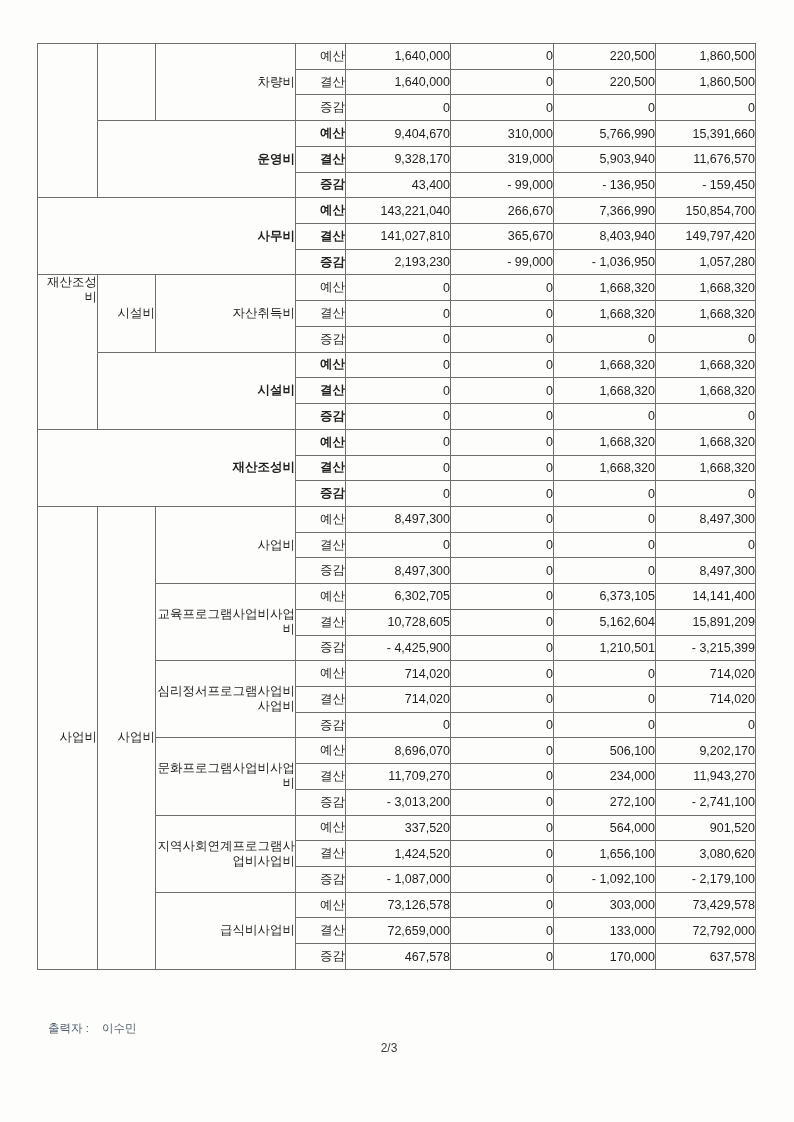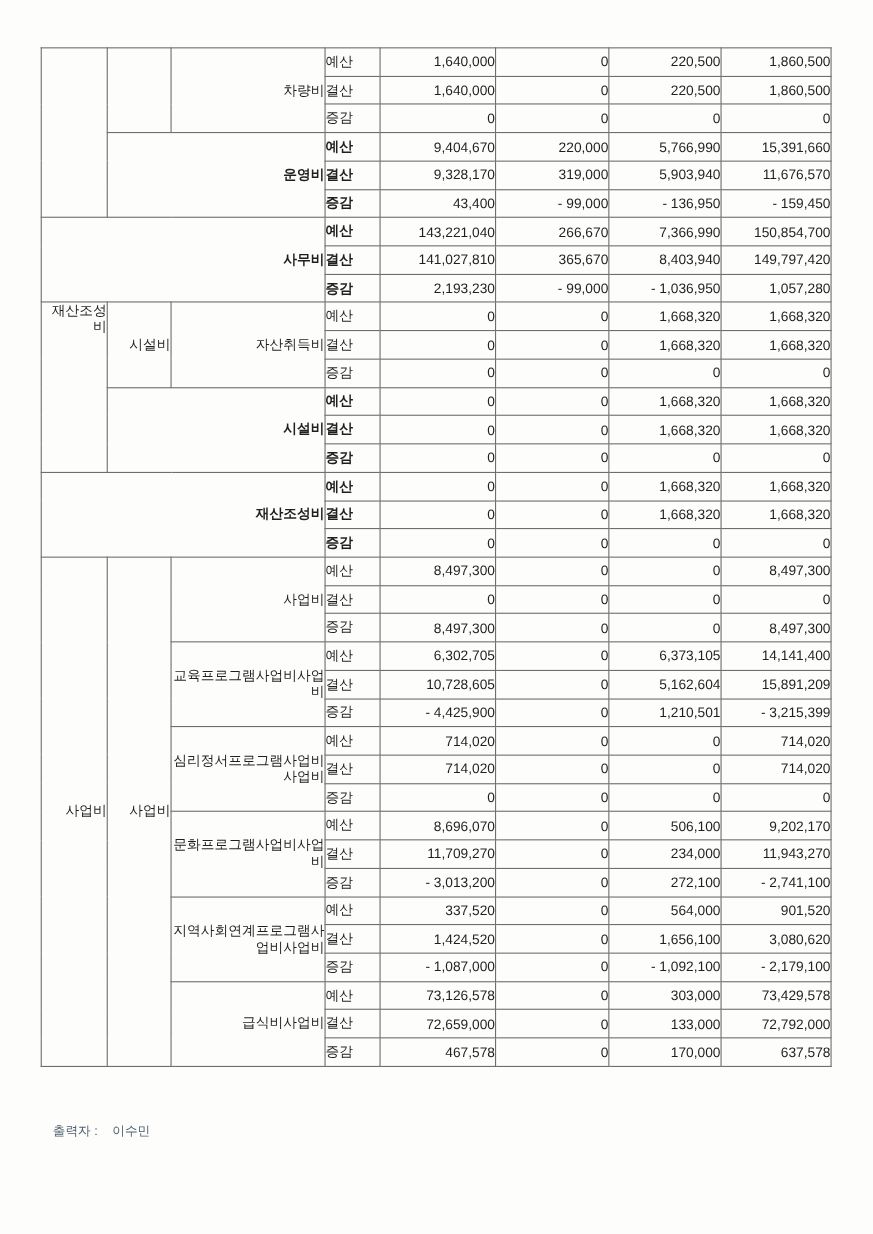--- a/index.html
+++ b/index.html
@@ -21,7 +21,7 @@
   table.budget tr{height:25.72px;}
   td.cat{ text-align:right;padding:1px 4px;word-break:break-all;line-height:1.2; }
   td.vtop{ vertical-align:top;padding-top:13px; }
-  td.rl{ text-align:left; }
+  td.rl{ text-align:right; }
   td.num{ text-align:right;padding-right:9px;font-size:12.5px; }
   tr.bold td.rl, td.cat.b{ font-weight:bold; }
   td.noTop{ border-top:none; }

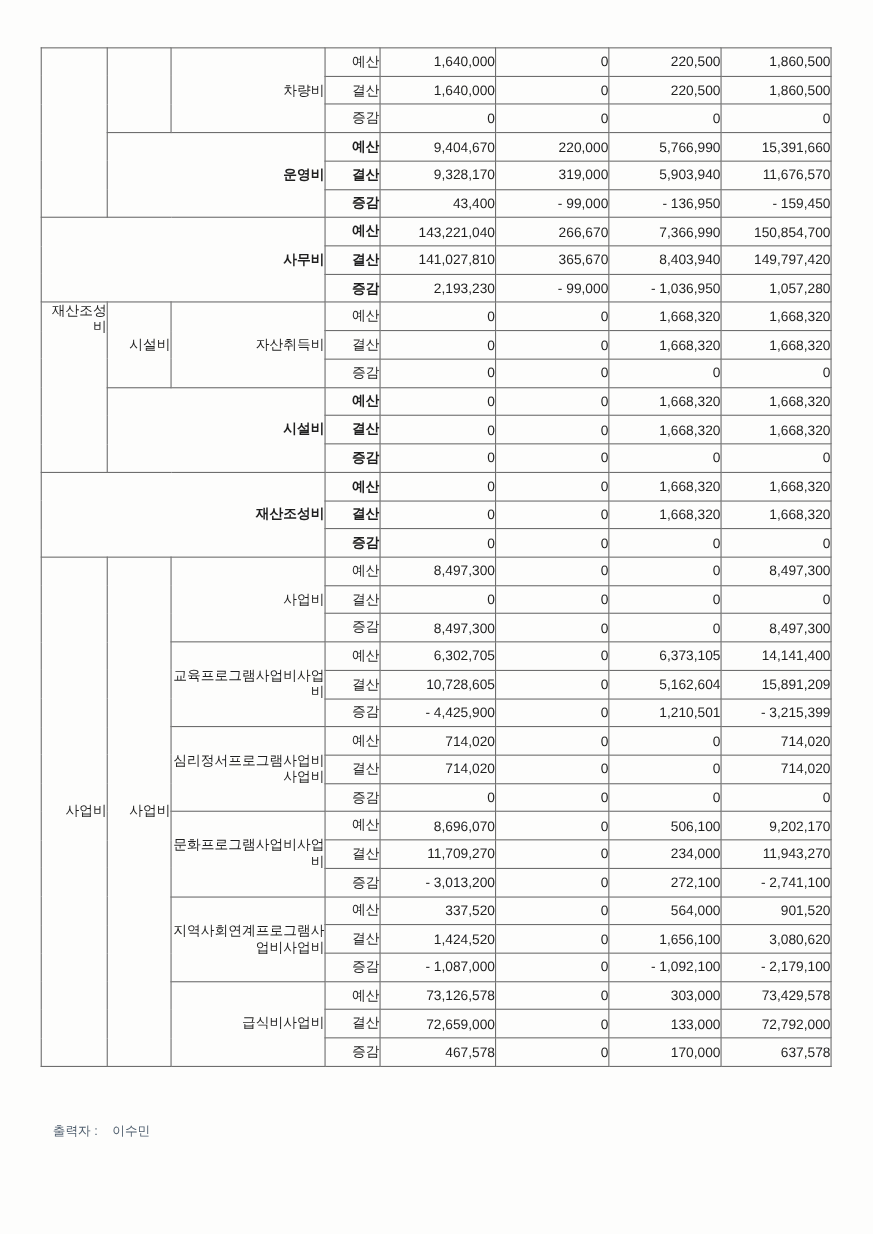--- a/index.html
+++ b/index.html
@@ -86,7 +86,7 @@
       <td class="cat b" colspan="2" rowspan="3">운영비</td>
       <td class="rl">예산</td>
       <td class="num">9,404,670</td>
-      <td class="num">220,000</td>
+      <td class="num">310,000</td>
       <td class="num">5,766,990</td>
       <td class="num">15,391,660</td>
     </tr>

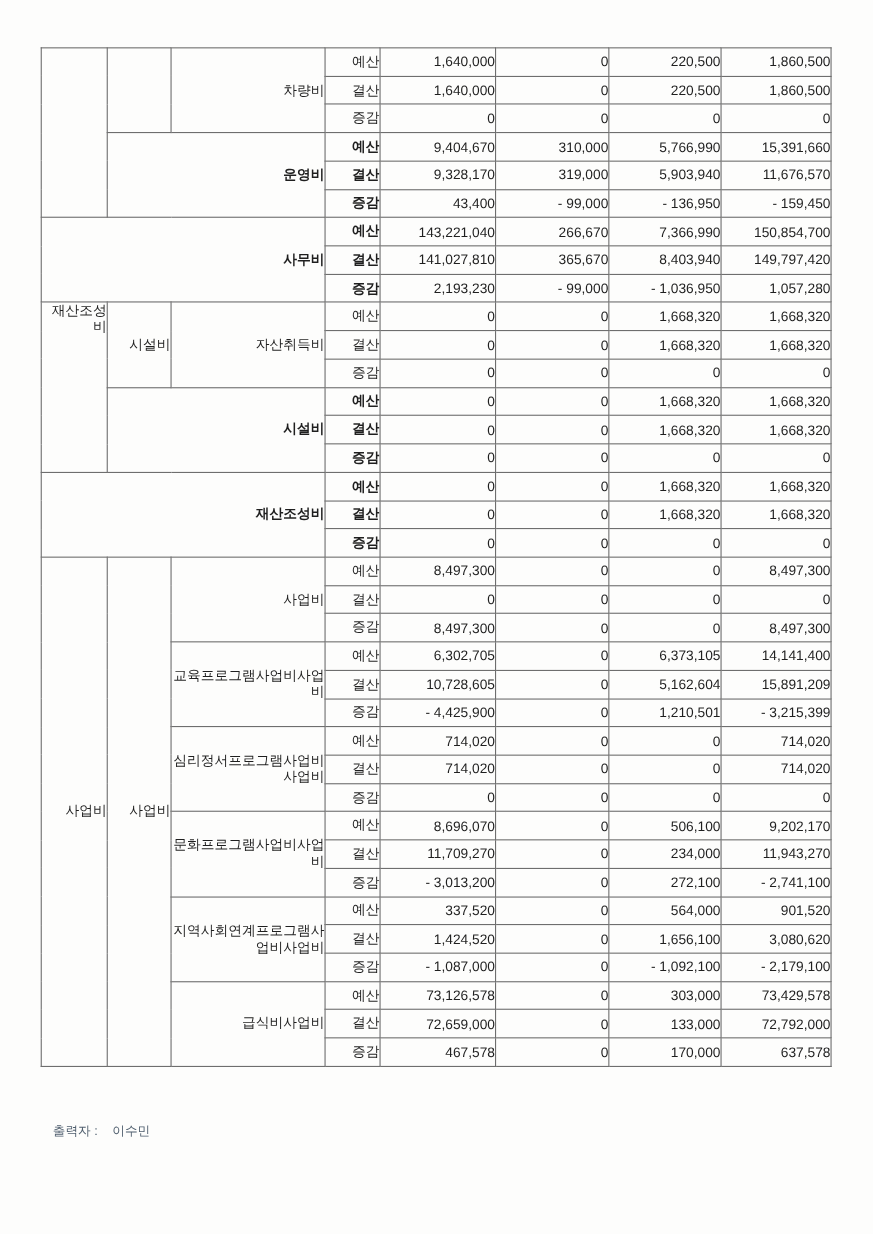--- a/index.html
+++ b/index.html
@@ -344,6 +344,7 @@
       </span>
     </div>
   </div>
+  <div class="page-num">2/3</div>
 
 </div>
 

